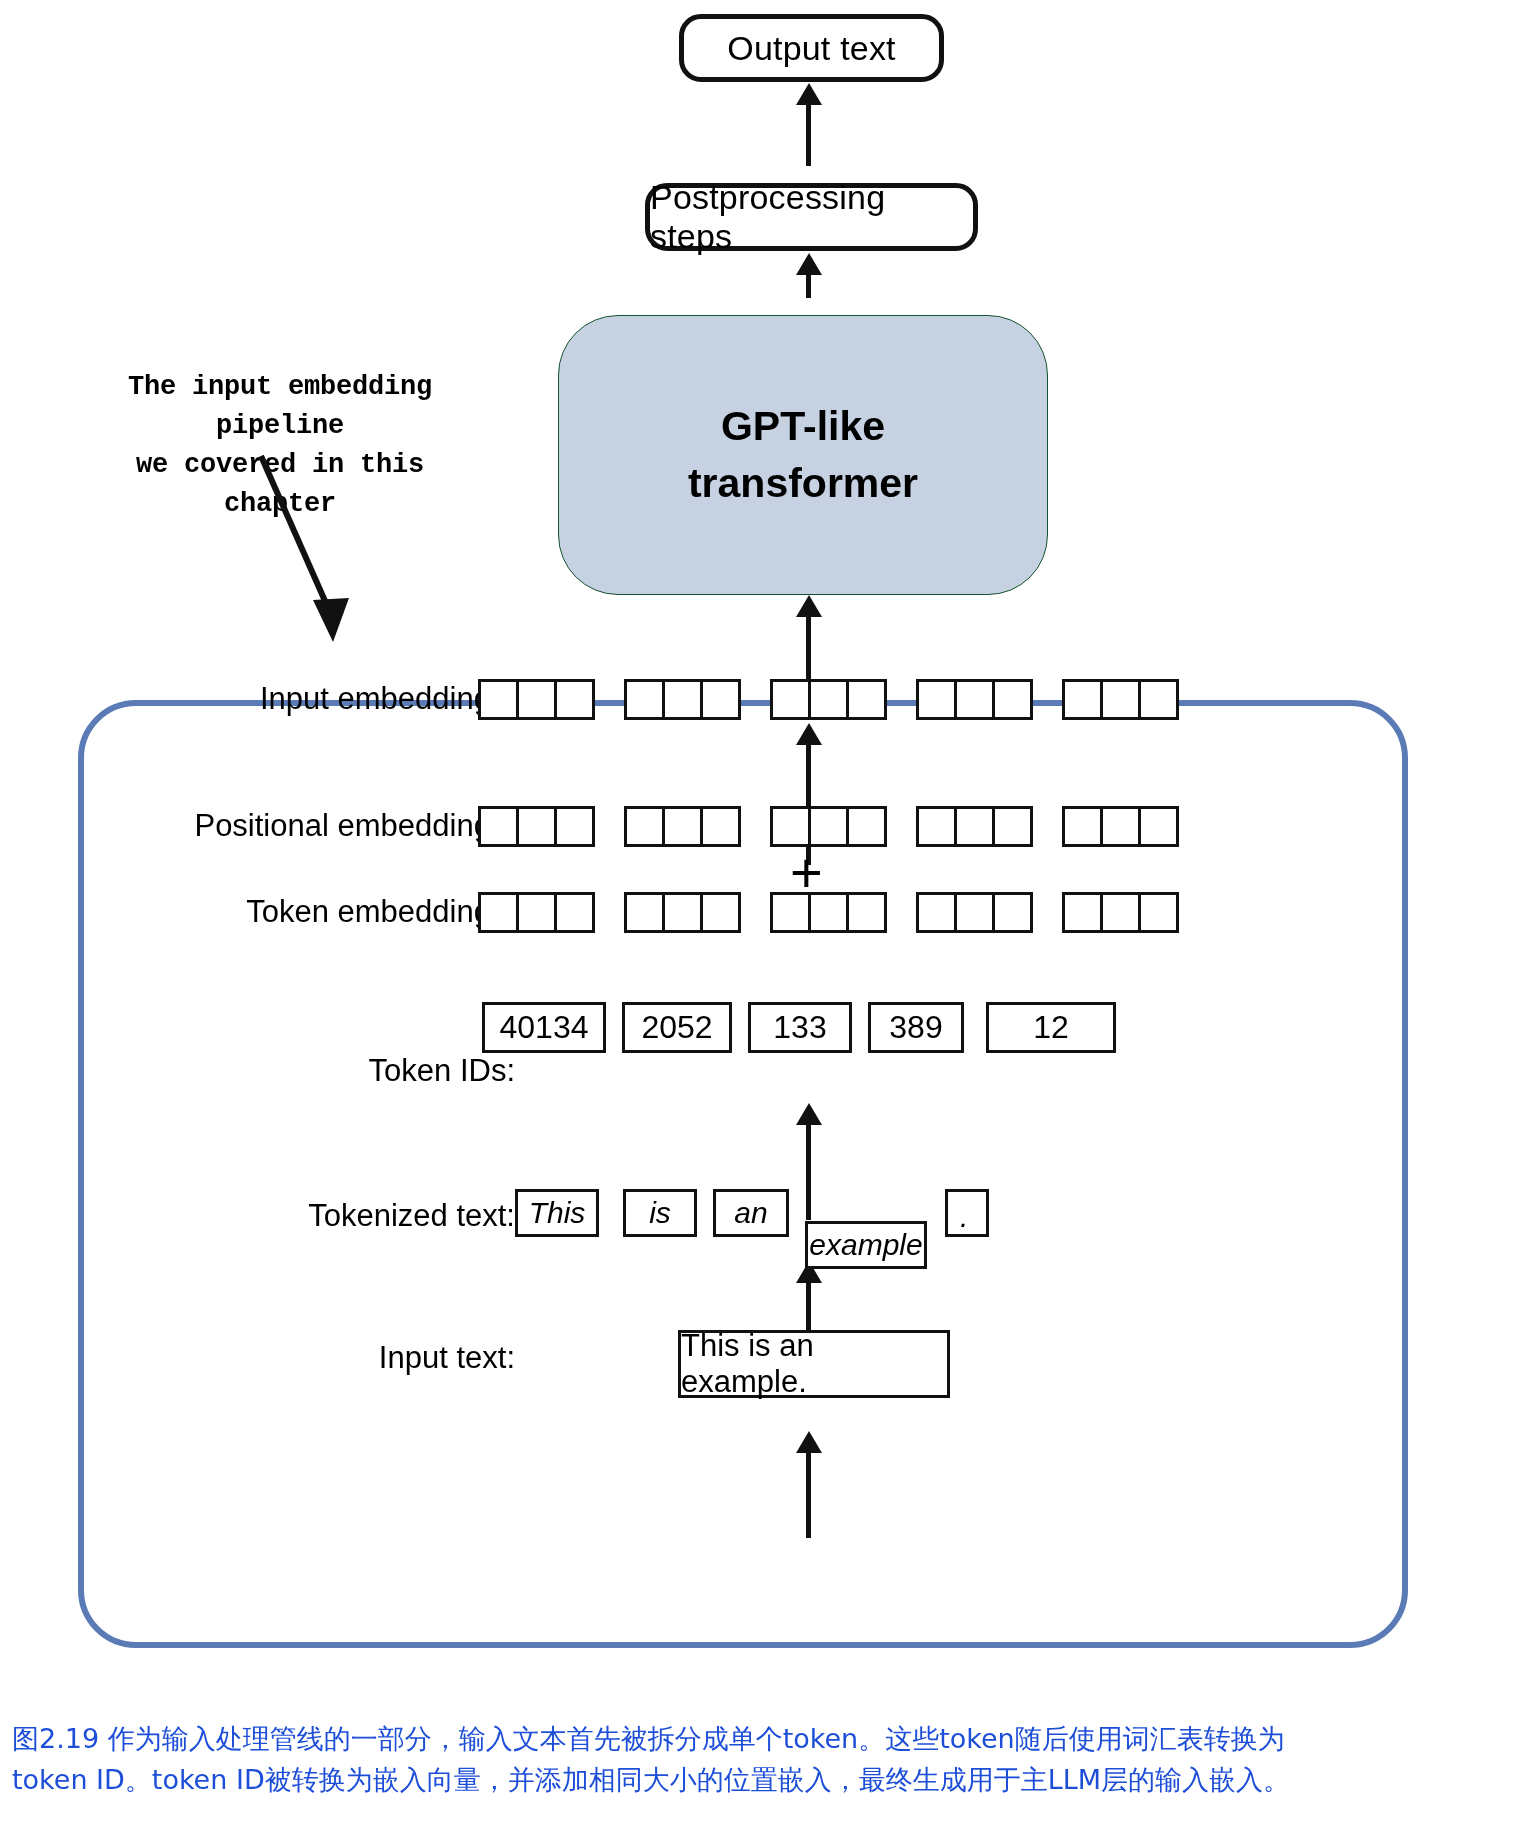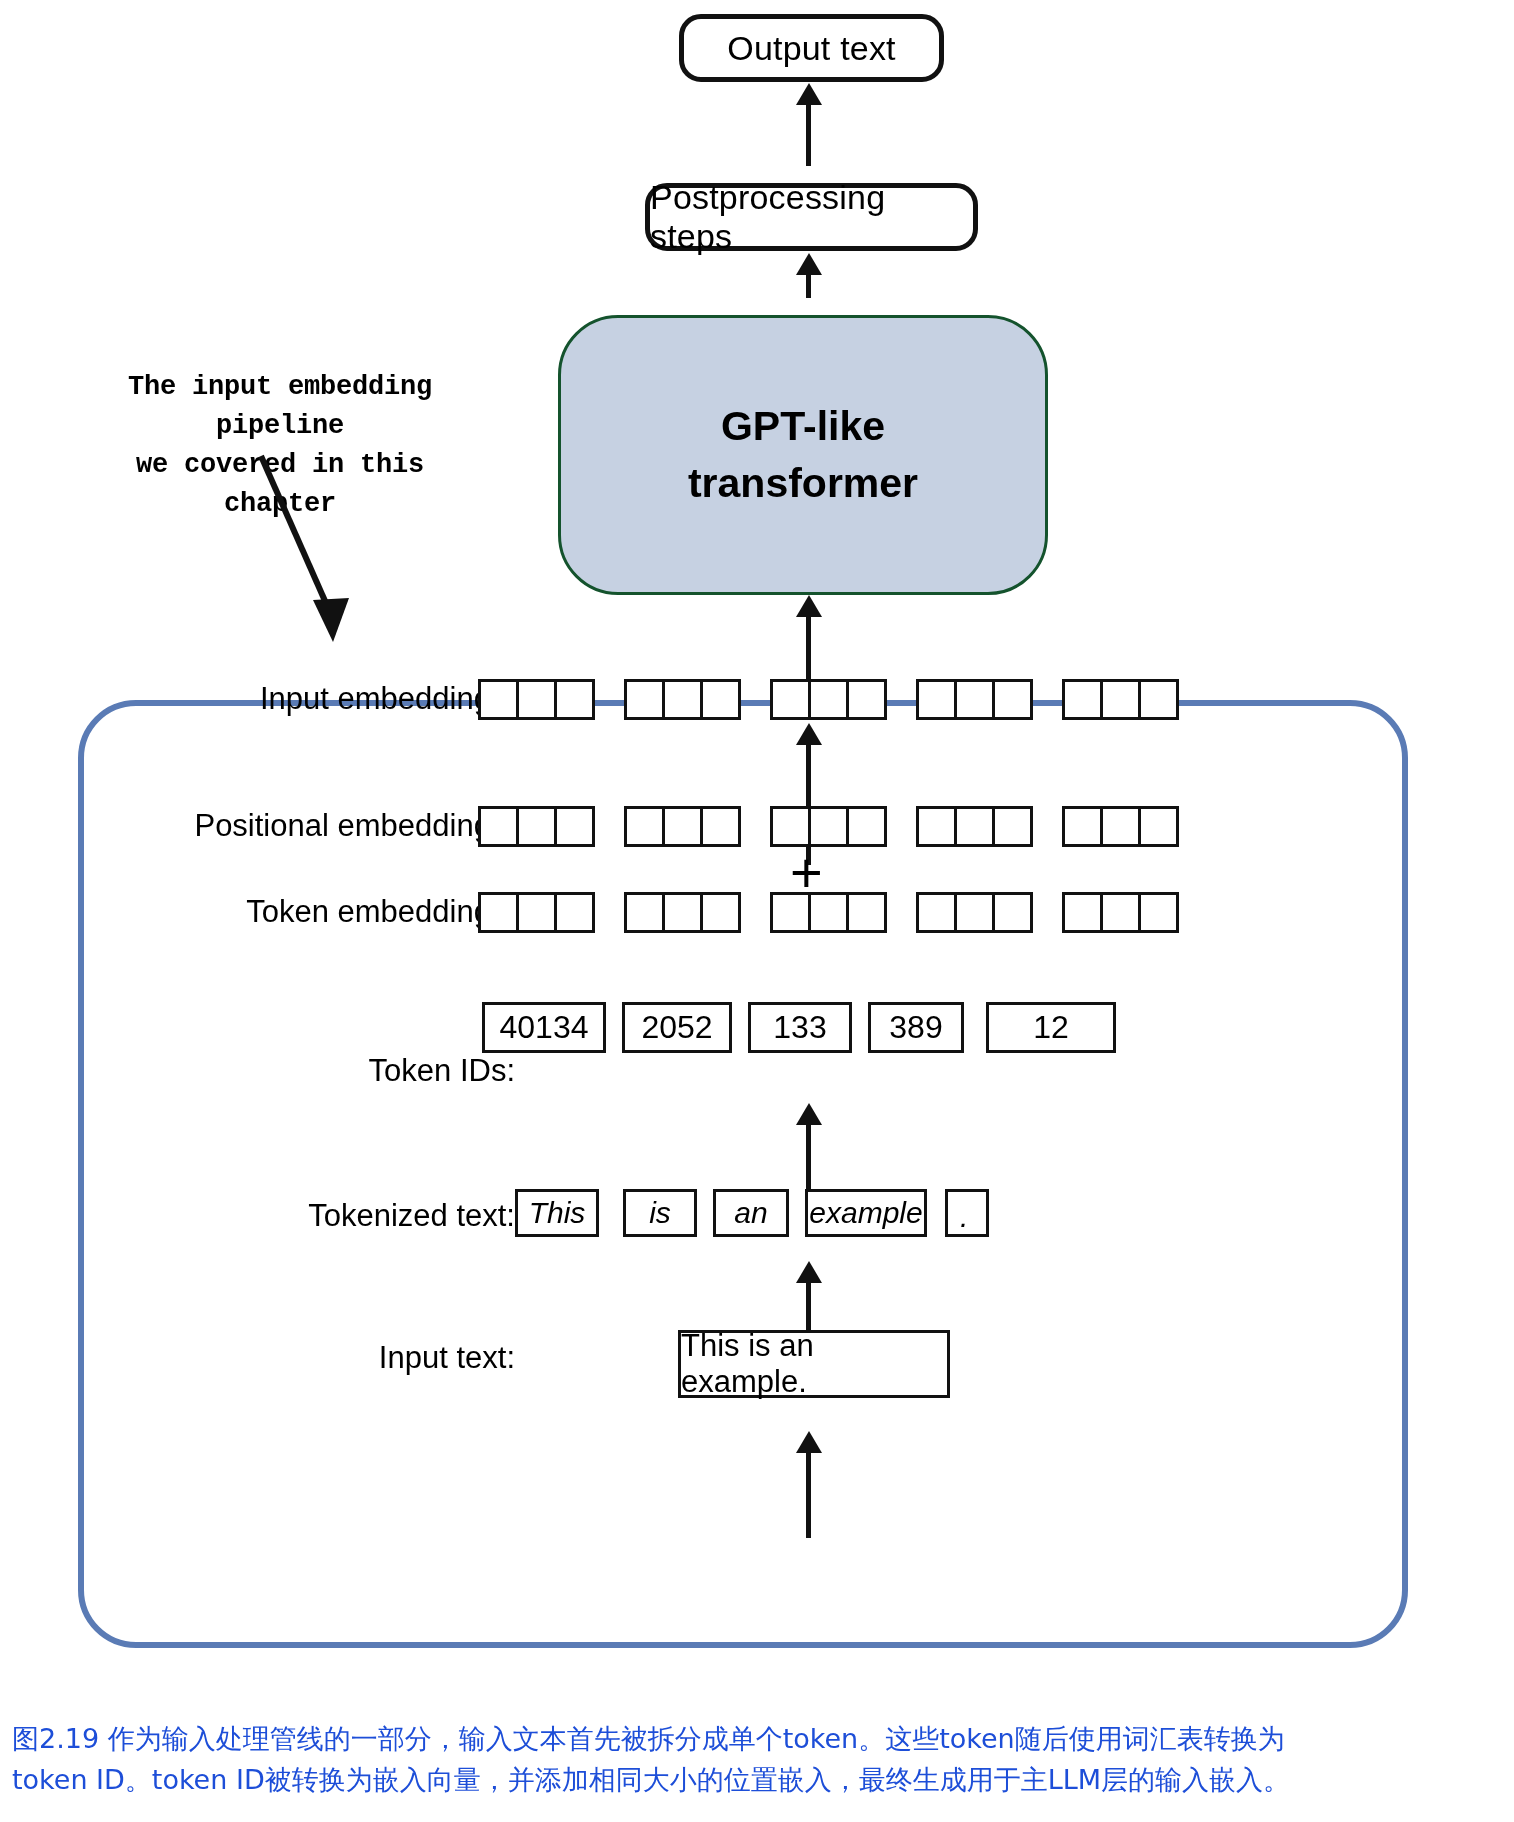--- a/index.html
+++ b/index.html
@@ -25,7 +25,7 @@
 
   #gpt-box{
     position:absolute;left:558px;top:315px;width:490px;height:280px;
-    border:3px solid #14532d;border-radius:60px;
+    border:1px solid #14532d;border-radius:60px;
     background:#c6d1e2;
     display:flex;align-items:center;justify-content:center;
     box-sizing:border-box;

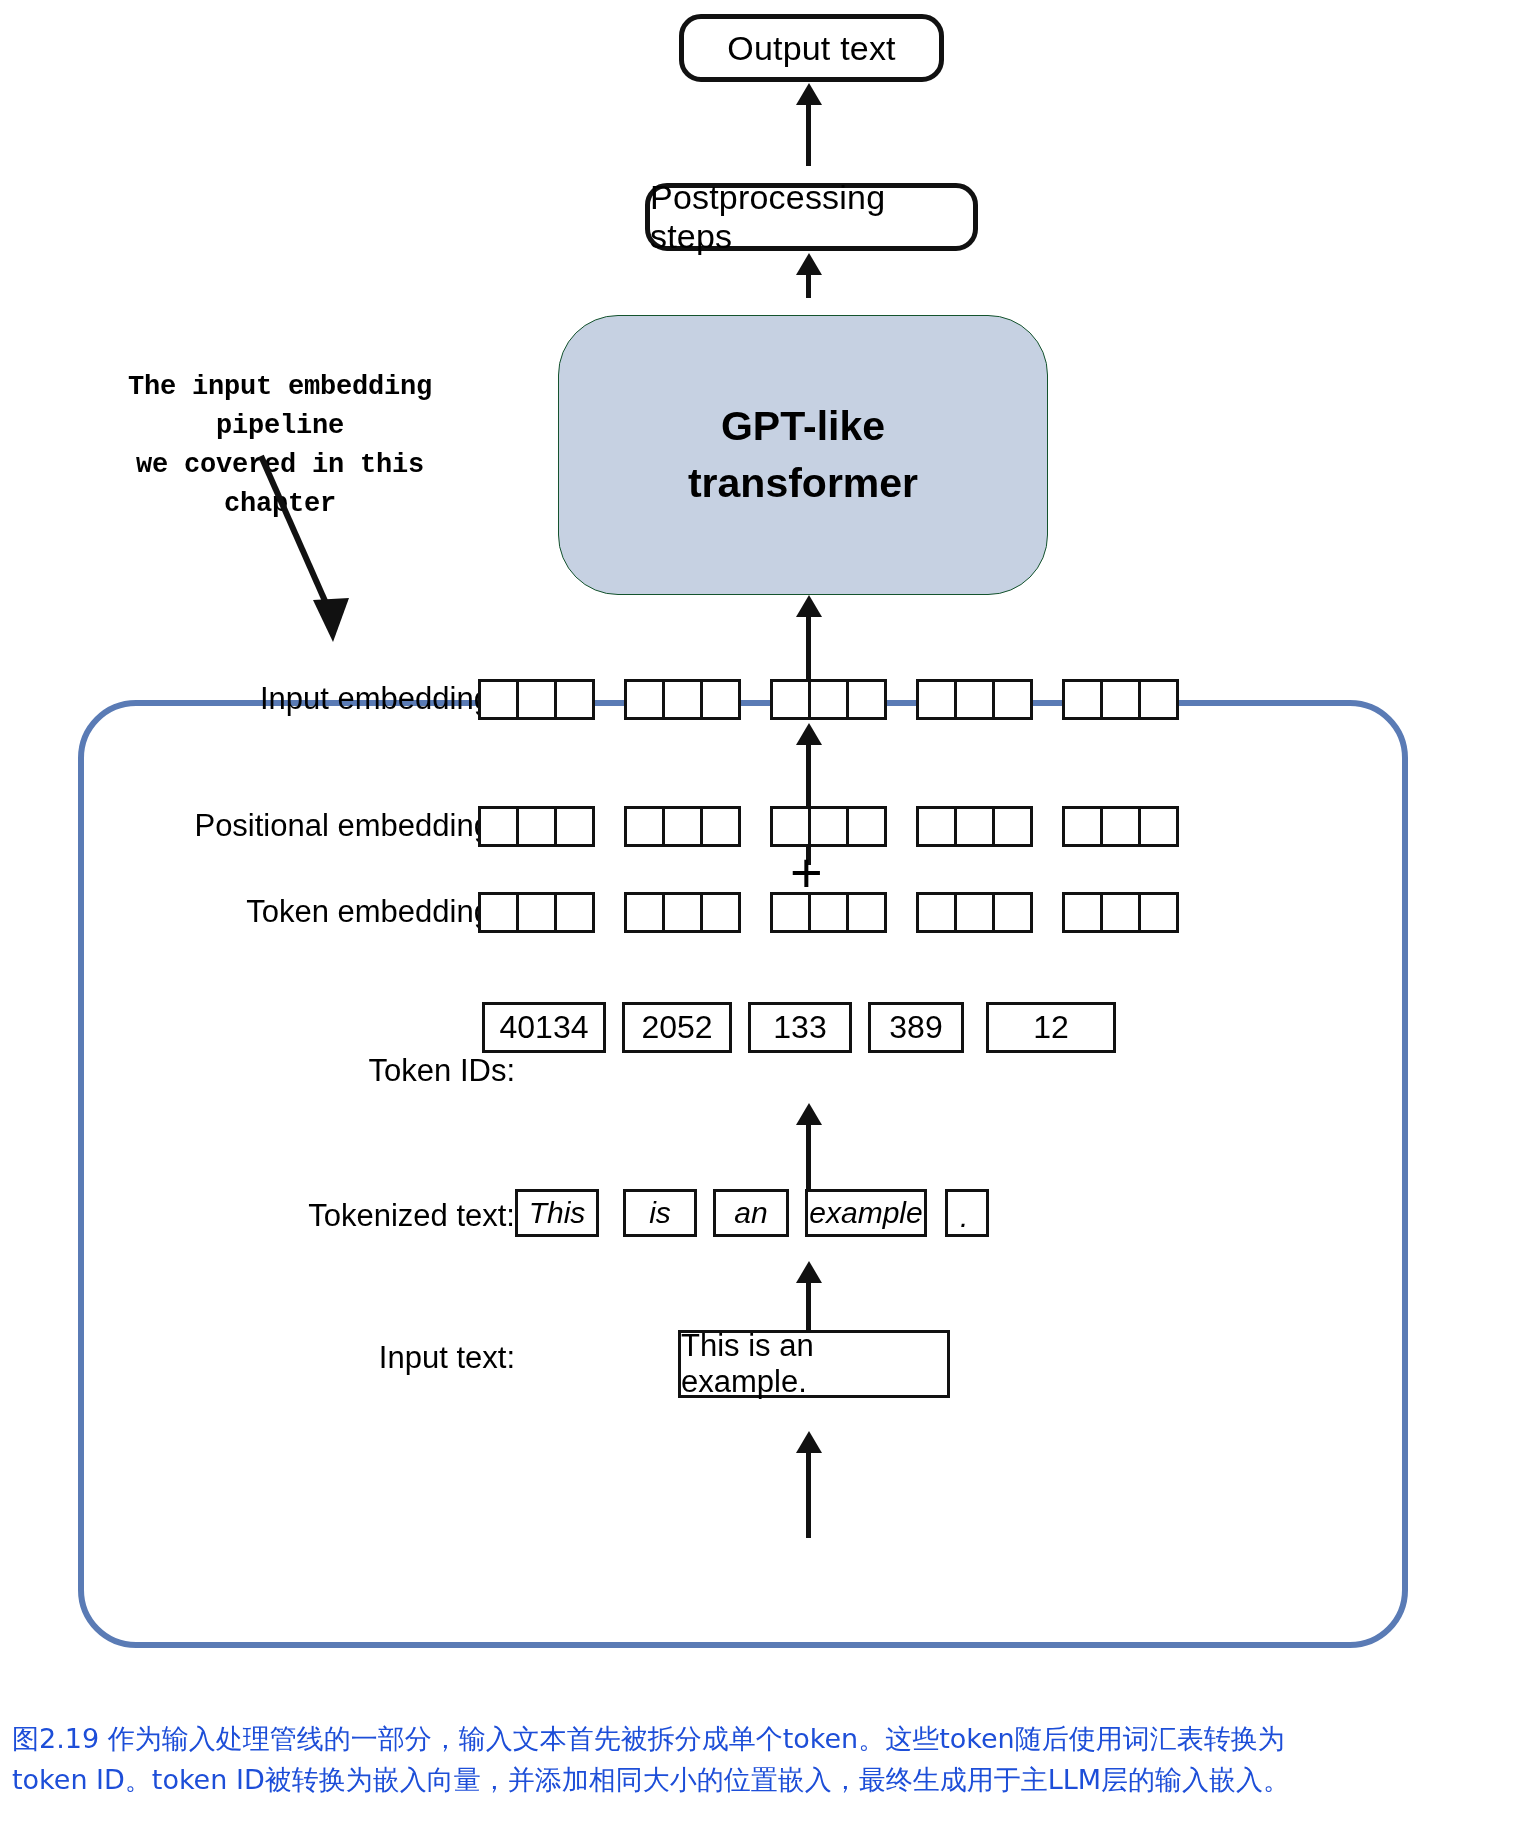--- a/index.html
+++ b/index.html
@@ -259,7 +259,7 @@
     <div class="token-box" style="width: 84px; margin-right: 24px;">This</div>
     <div class="token-box" style="width: 74px; ">is</div>
     <div class="token-box" style="width: 76px;">an</div>
-    <div class="token-box" style="width: 122px; margin-right: 18px;">example</div>
+    <div class="token-box" style="width: 122px; margin-right: 18px; margin-top: 32px;">example</div>
     <div class="token-box" style="width: 44px; height: 48px; justify-content: flex-start; padding-left: 12px; align-items: flex-end;">.</div>
   </div>
 

